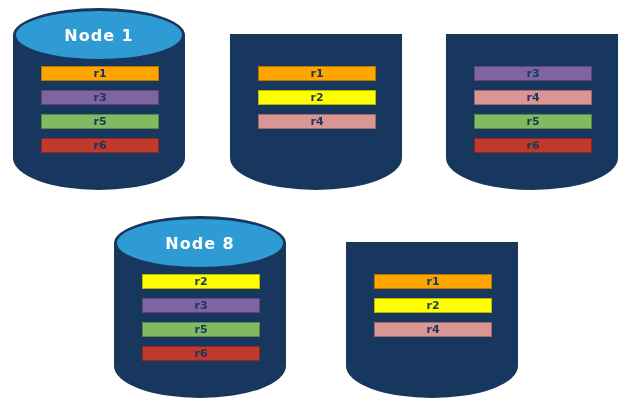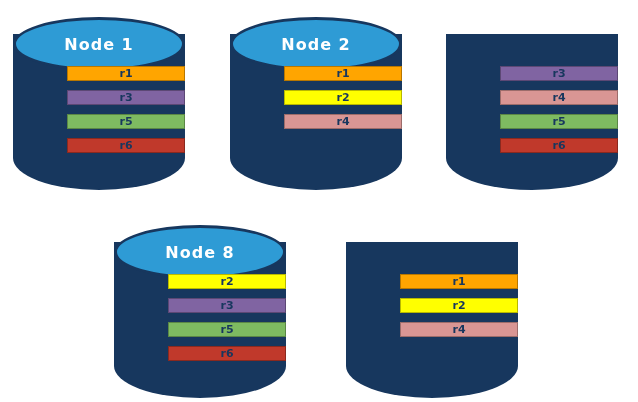--- a/index.html
+++ b/index.html
@@ -32,7 +32,7 @@
   .cyl-top {
     position: absolute;
     left: 0;
-    top: 9px;
+    top: 0;
     width: 172px;
     height: 54px;
     box-sizing: border-box;

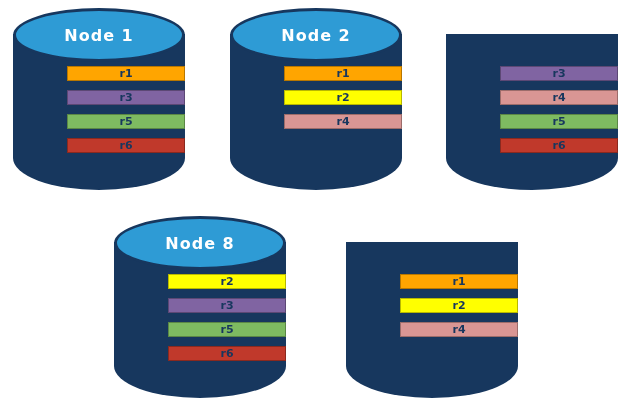--- a/index.html
+++ b/index.html
@@ -96,9 +96,6 @@
 
   <div class="cylinder" style="left:230px; top:8px;">
     <div class="cyl-body"></div>
-    <div class="cyl-top">
-      <span class="cyl-title">Node 2</span>
-    </div>
     <div class="bars">
         <div class="bar" style="background: rgb(255, 165, 0);">r1</div>
         <div class="bar" style="background: rgb(255, 255, 0);">r2</div>

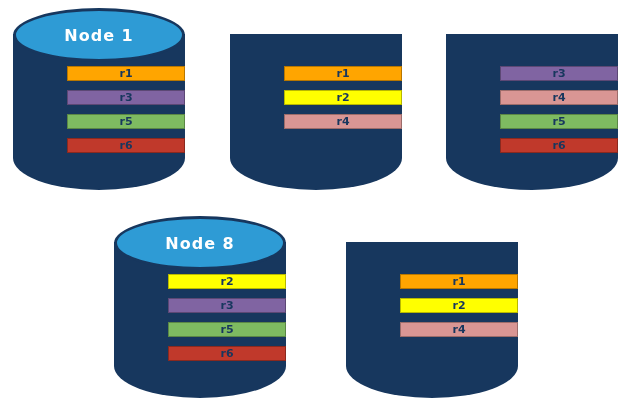--- a/index.html
+++ b/index.html
@@ -53,12 +53,12 @@
   }
   .bars {
     position: absolute;
-    left: 5px;
+    left: 16px;
     right: 0;
     top: 58px;
     display: flex;
     flex-direction: column;
-    align-items: flex-end;
+    align-items: flex-start;
     gap: 9px;
     z-index: 3;
     padding-left: 12px;

